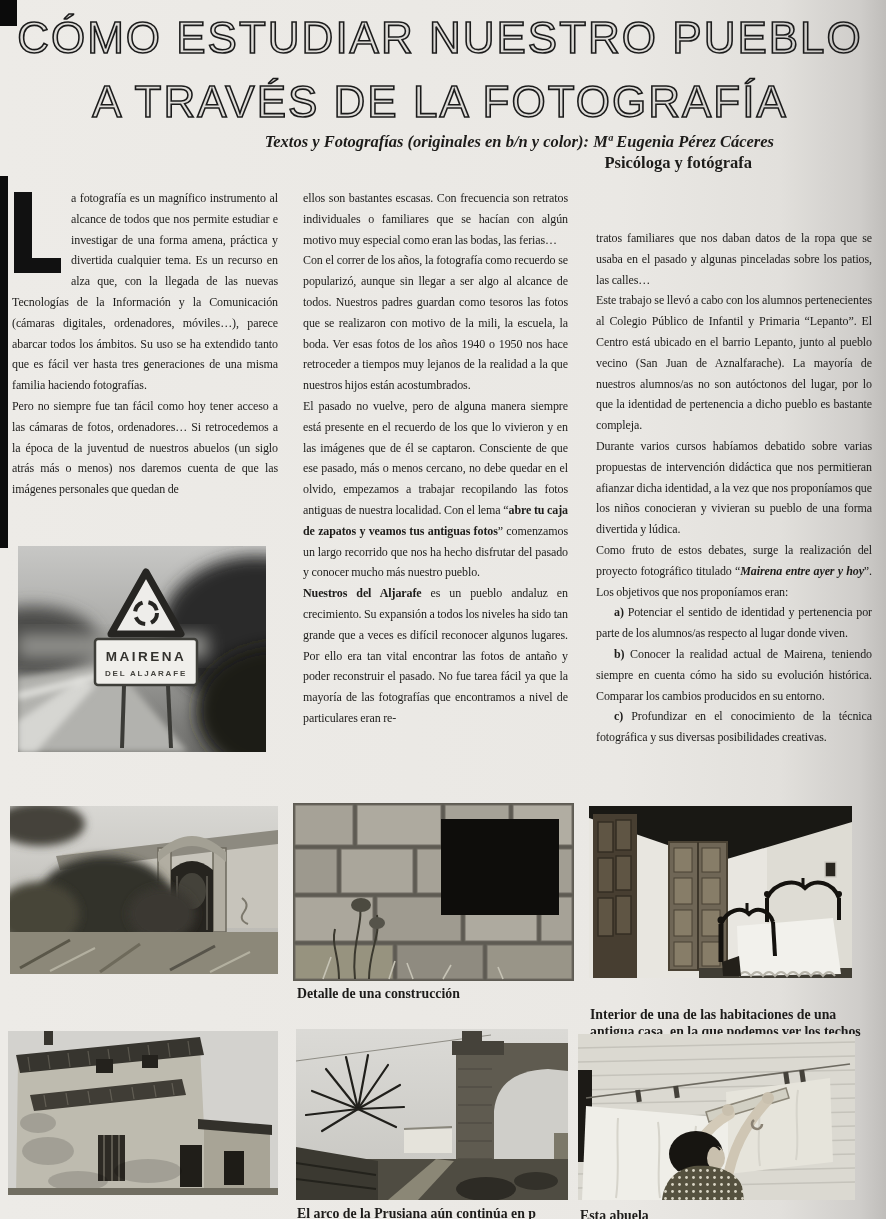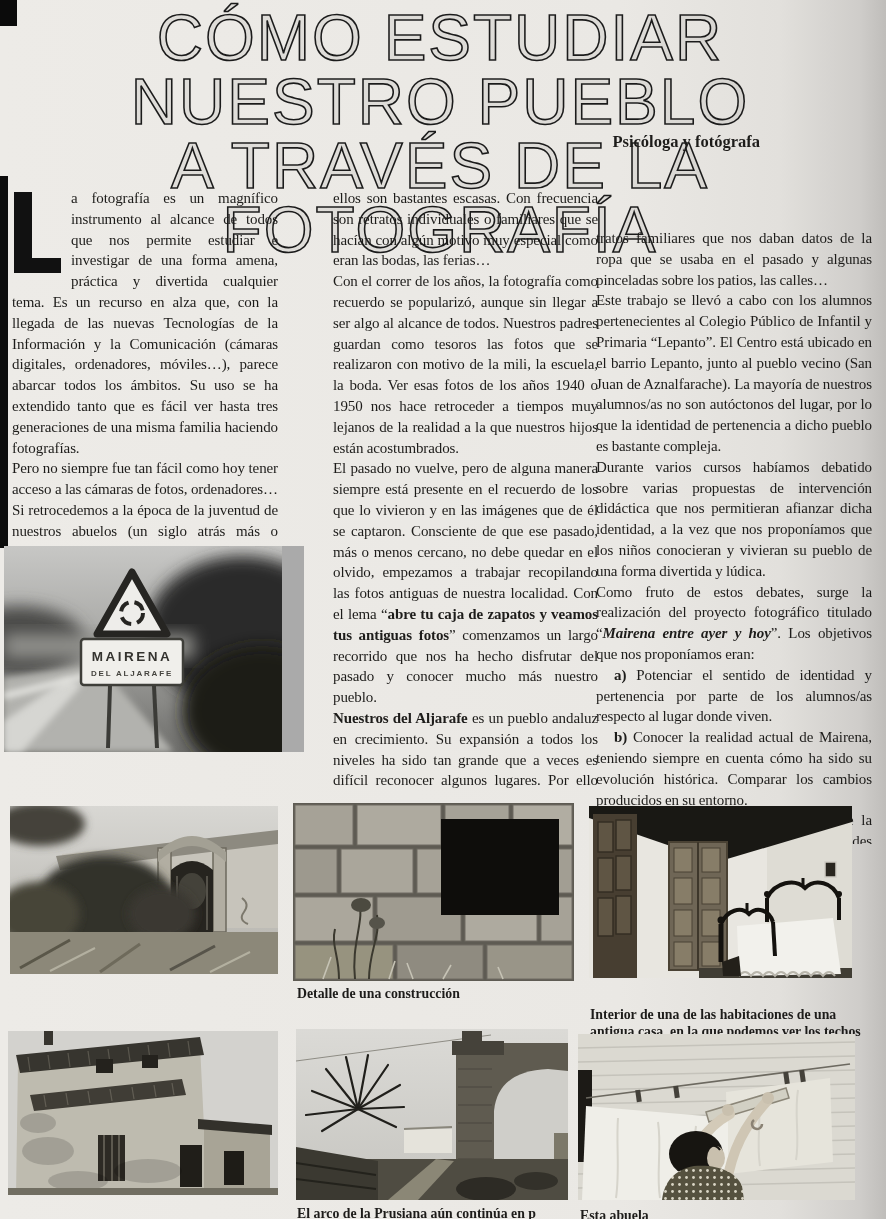--- a/index.html
+++ b/index.html
@@ -14,7 +14,7 @@
   .title{
     position:absolute;left:0;right:6px;top:6px;text-align:center;
     font-family:"Liberation Sans",sans-serif;font-weight:100;
-    font-size:64px;line-height:64px;letter-spacing:2px;color:#181818;
+    font-size:44px;line-height:64px;letter-spacing:2px;color:#181818;
   }
   @supports (-webkit-text-stroke:1px black){
     .title{color:rgba(24,24,24,0.06);-webkit-text-stroke:1.6px #1b1b1b;}

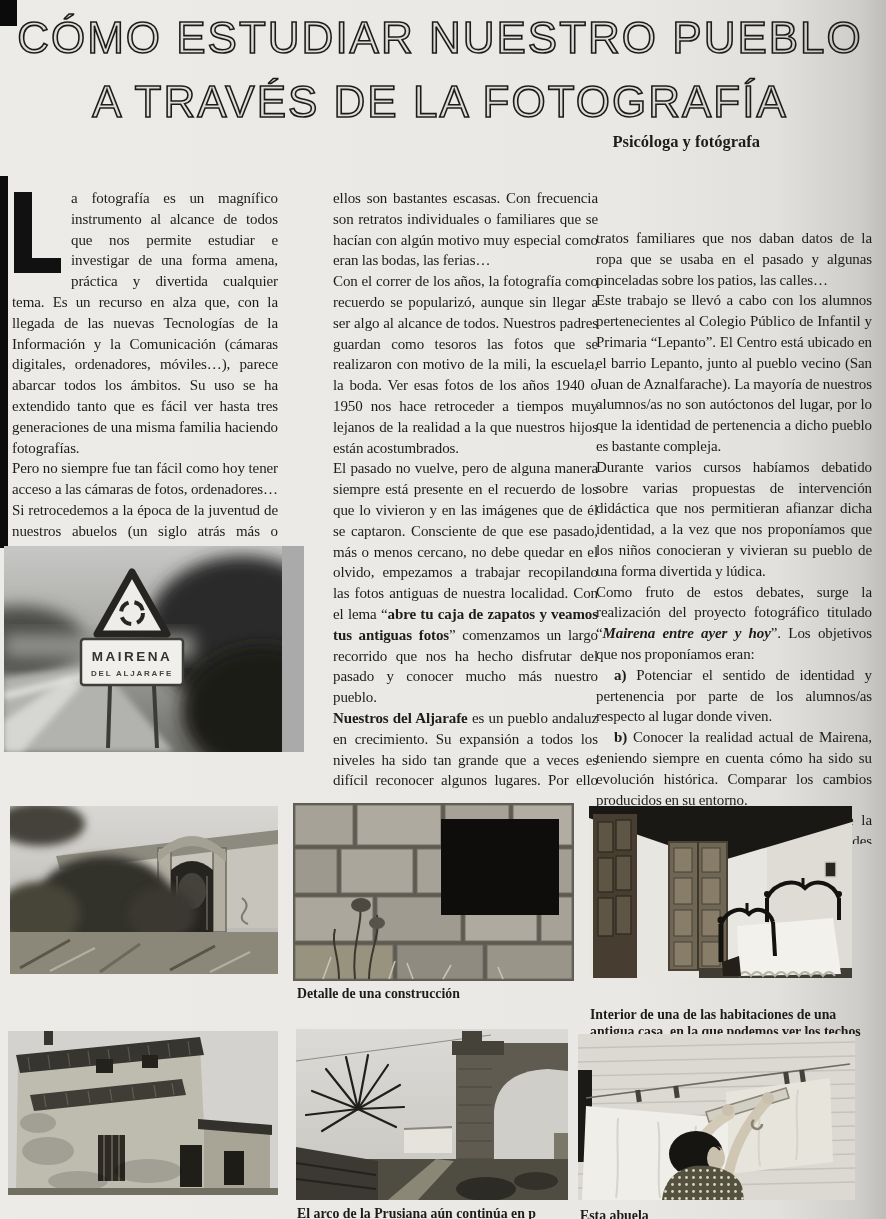--- a/index.html
+++ b/index.html
@@ -67,6 +67,7 @@
   </div>
 
   <div class="byline">
+    <div class="b1">Textos y Fotografías (originales en b/n y color): Mª Eugenia Pérez Cáceres</div>
     <div class="b2">Psicóloga y fotógrafa</div>
   </div>
 

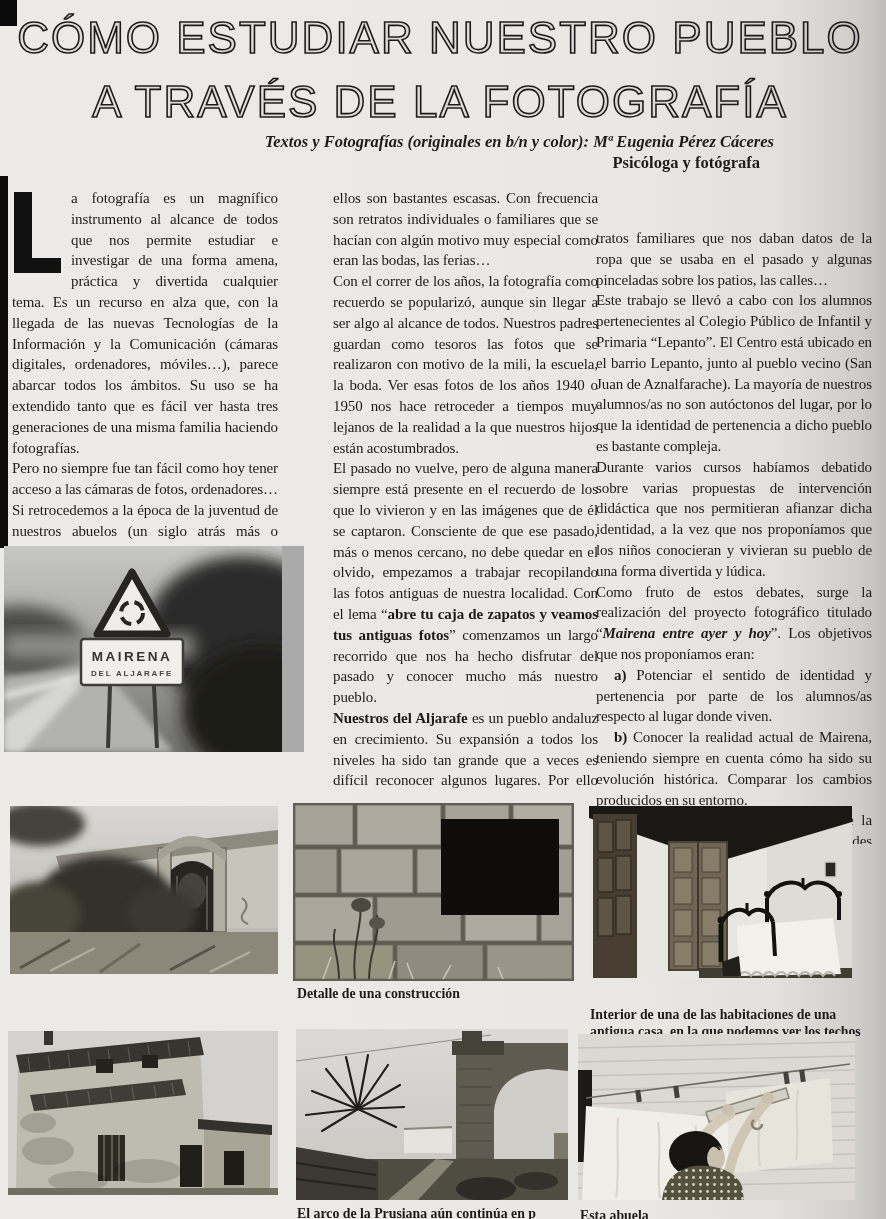--- a/index.html
+++ b/index.html
@@ -21,7 +21,7 @@
   }
   .byline{position:absolute;right:112px;top:131px;text-align:right;font-size:16.5px;line-height:21px;}
   .byline .b1{font-style:italic;font-weight:bold;}
-  .byline .b2{font-weight:bold;margin-right:14px;}
+  .byline .b2{font-weight:bold;margin-right:22px;}
 
   .col{position:absolute;overflow:hidden;}
   .col p{margin:0;text-align:justify;font-size:15px;line-height:20.8px;letter-spacing:-0.1px;word-spacing:-0.3px;}

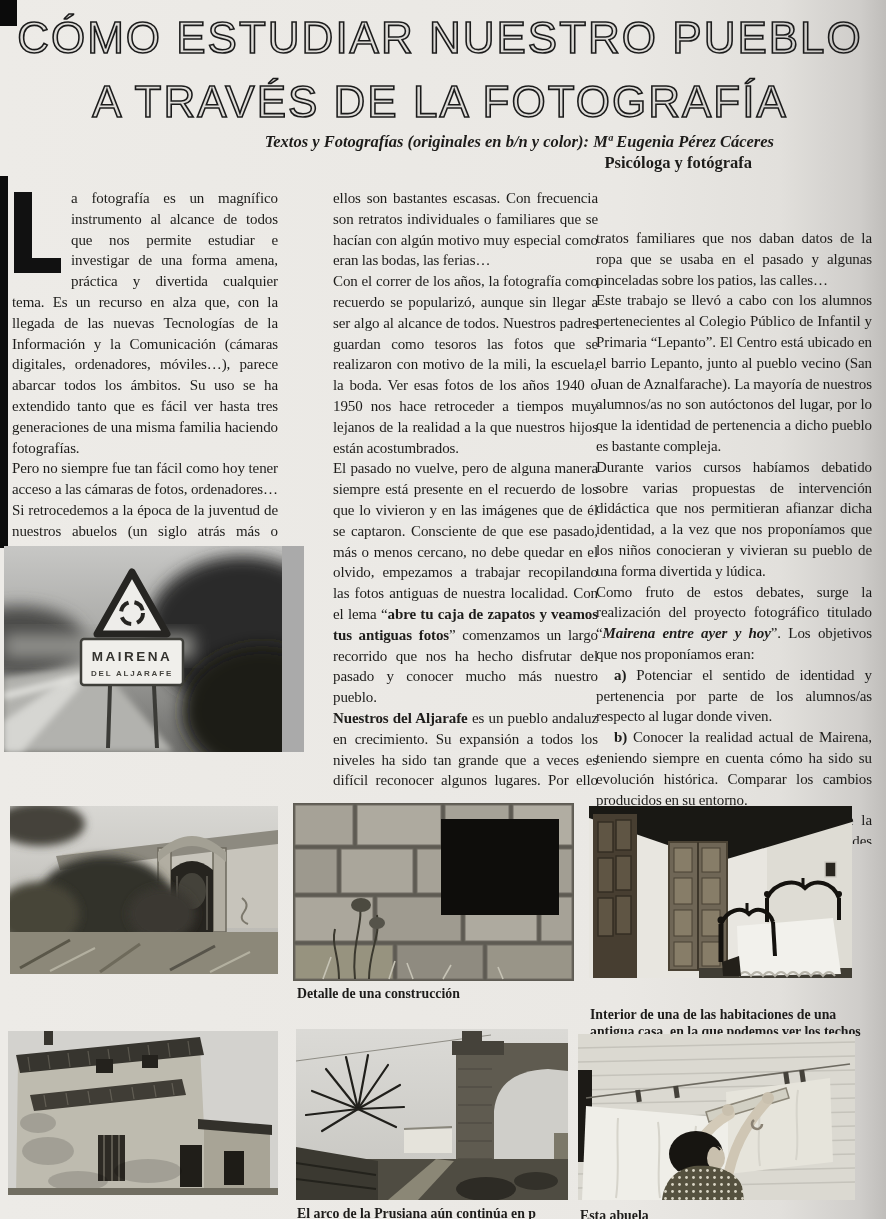--- a/index.html
+++ b/index.html
@@ -24,7 +24,7 @@
   .byline .b2{font-weight:bold;margin-right:22px;}
 
   .col{position:absolute;overflow:hidden;}
-  .col p{margin:0;text-align:justify;font-size:15px;line-height:20.8px;letter-spacing:-0.1px;word-spacing:-0.3px;}
+  .col p{margin:0;text-align:justify;font-size:12px;line-height:20.8px;letter-spacing:-0.1px;word-spacing:-0.3px;}
   .col1{left:12px;top:188px;width:266px;height:352px;}
   .col2{left:303px;top:188px;width:265px;height:606px;margin-left:30px;}
   .col3{left:596px;top:188px;width:276px;height:616px;margin-top:40px;}

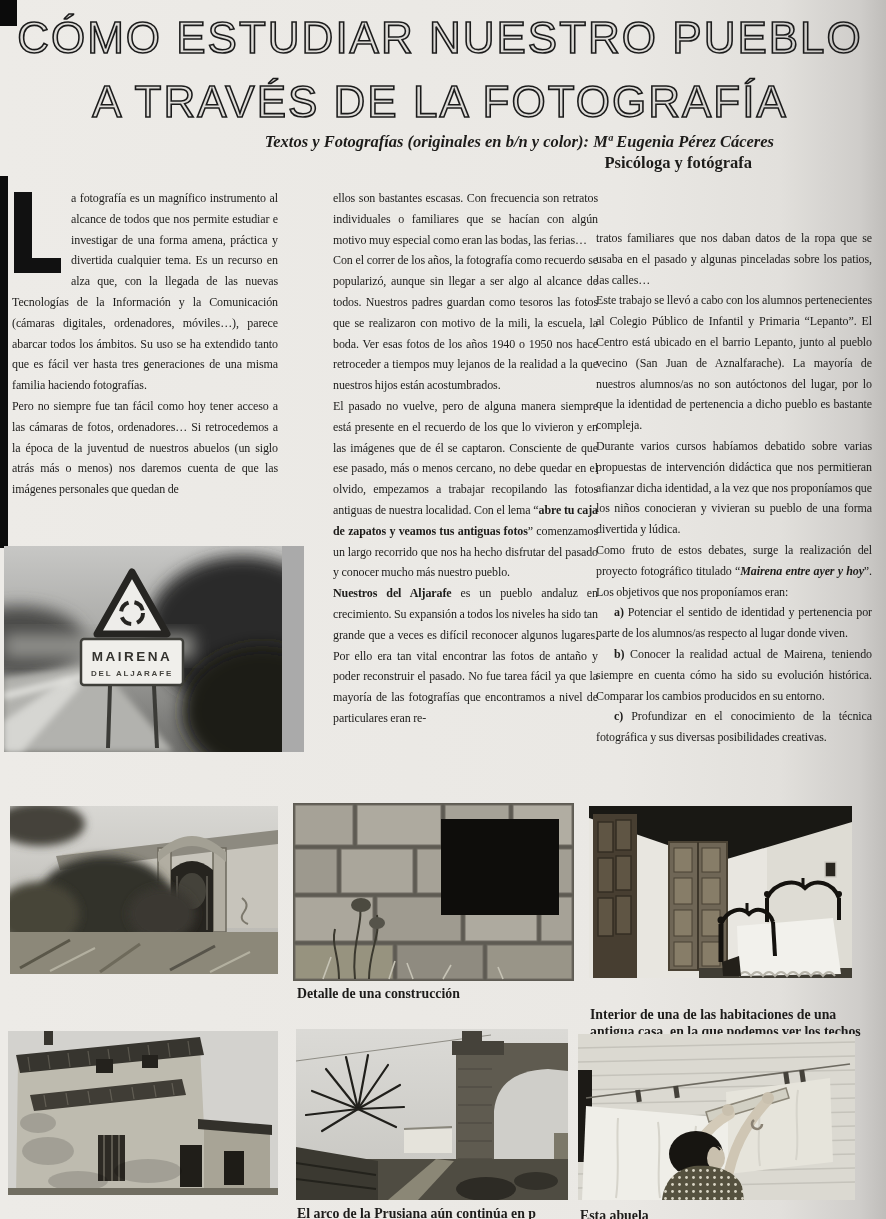--- a/index.html
+++ b/index.html
@@ -26,7 +26,7 @@
   .col{position:absolute;overflow:hidden;}
   .col p{margin:0;text-align:justify;font-size:12px;line-height:20.8px;letter-spacing:-0.1px;word-spacing:-0.3px;}
   .col1{left:12px;top:188px;width:266px;height:352px;}
-  .col2{left:303px;top:188px;width:265px;height:606px;margin-left:30px;}
+  .col2{left:303px;top:188px;width:265px;height:606px;}
   .col3{left:596px;top:188px;width:276px;height:616px;margin-top:40px;}
   .objective{text-indent:18px;}
   .bold{font-weight:bold;}

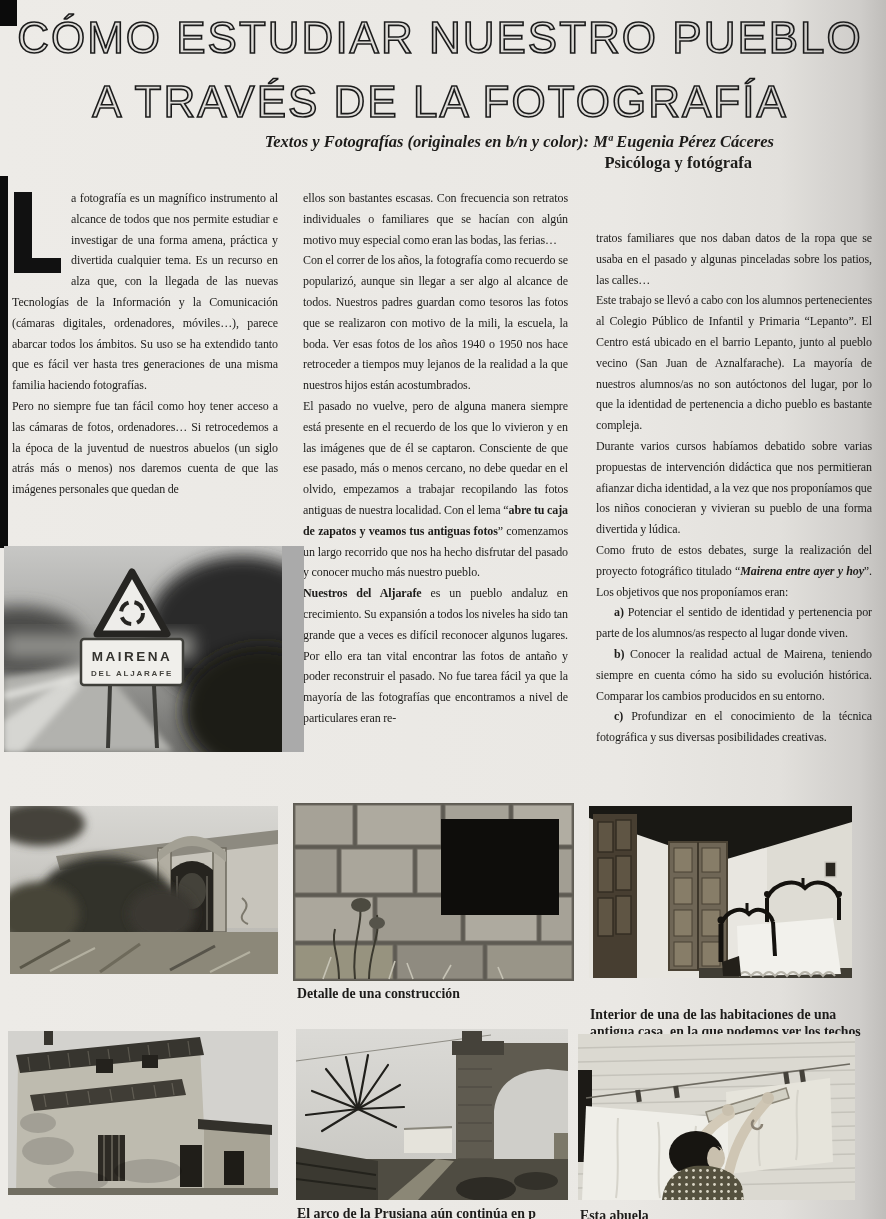--- a/index.html
+++ b/index.html
@@ -36,7 +36,7 @@
 
   .photo{position:absolute;overflow:hidden;background:#aaa;}
   .photo svg{display:block;}
-  .ph1{left:4px;top:546px;width:300px;height:206px;}
+  .ph1{left:18px;top:546px;width:248px;height:206px;}
   .ph2{left:10px;top:806px;width:268px;height:168px;}
   .ph3{left:293px;top:803px;width:281px;height:178px;}
   .ph4{left:589px;top:806px;width:263px;height:172px;}

